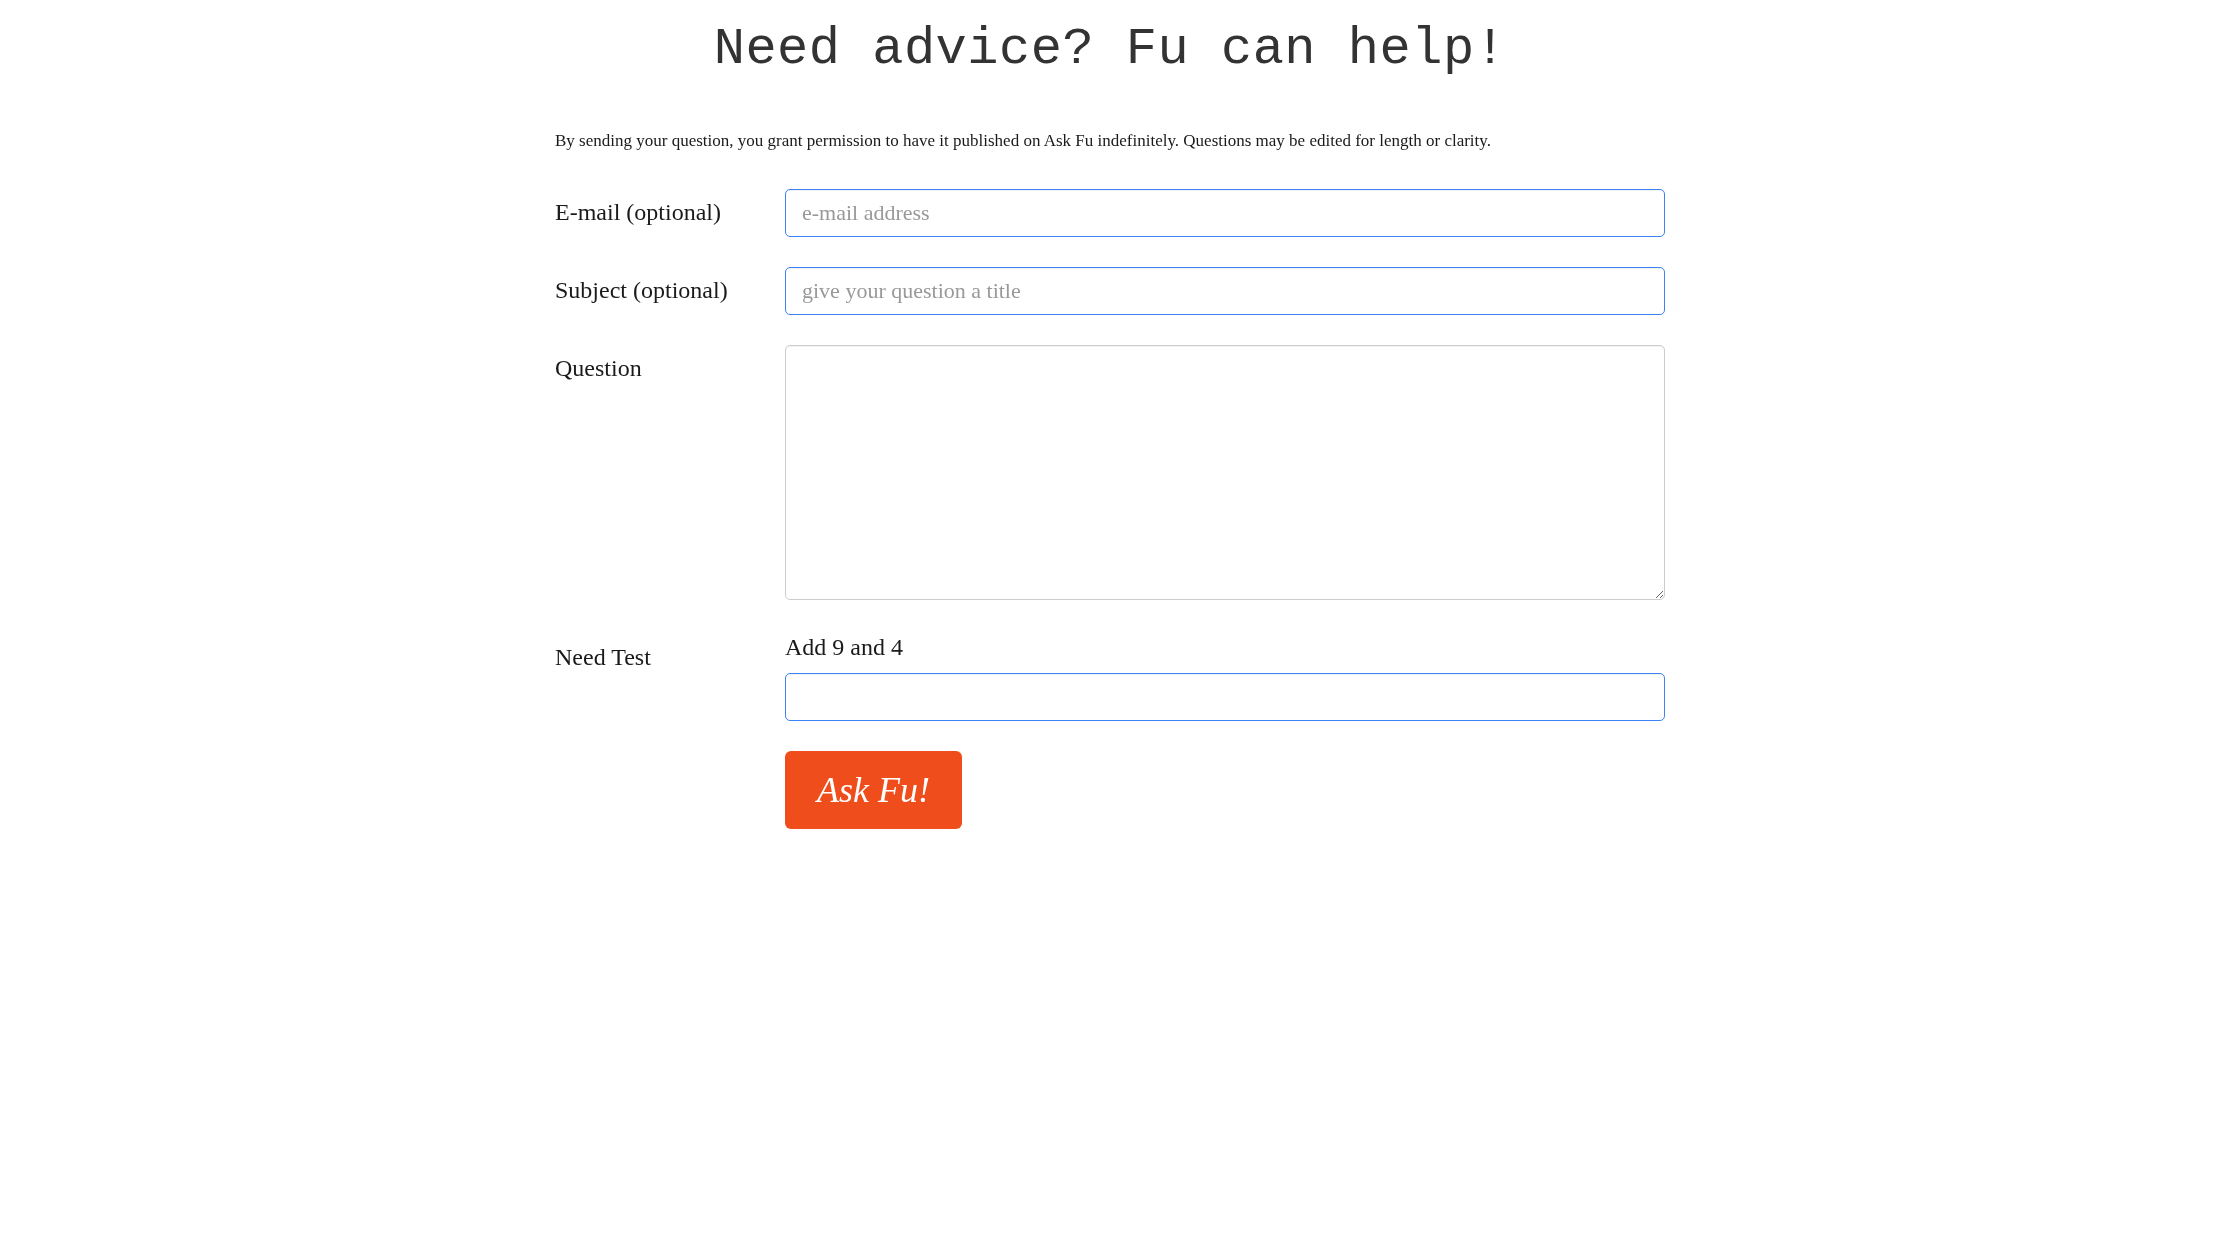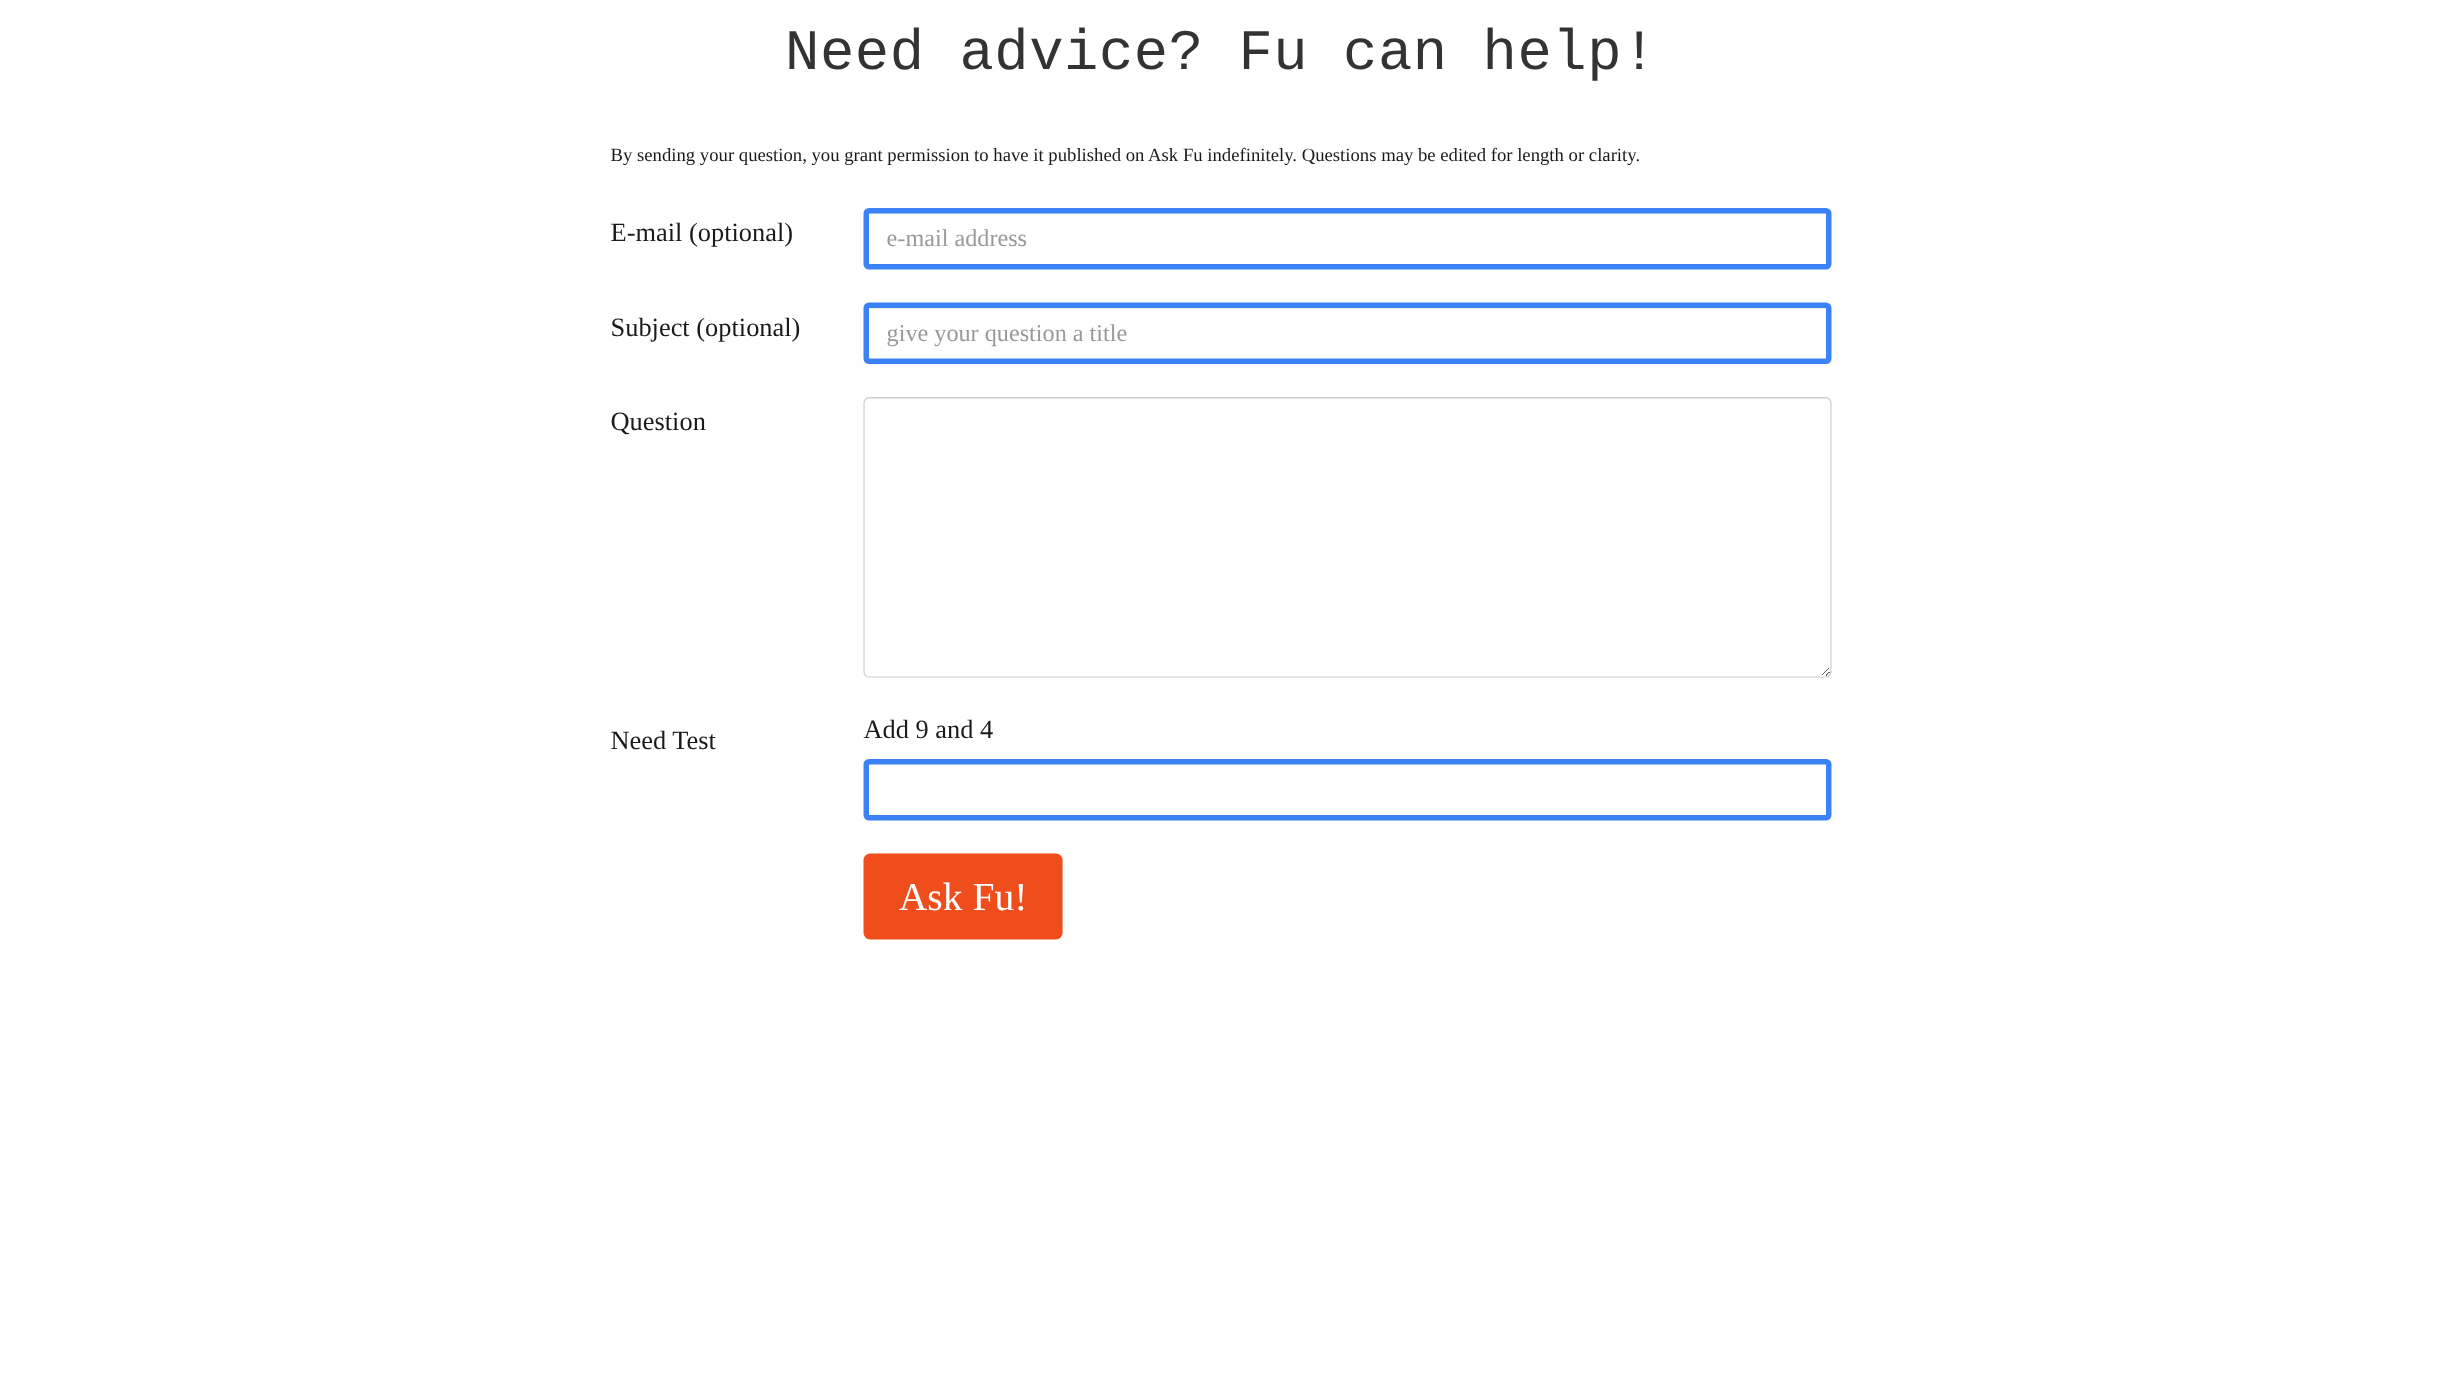--- a/index.html
+++ b/index.html
@@ -51,7 +51,7 @@
       width: 100%;
       font-size: 22px;
       padding: 10px 16px;
-      border: 5px solid #3b82f6;
+      border: 1px solid #3b82f6;
       border-radius: 5px;
       font-family: Georgia, 'Times New Roman', serif;
       color: #333;

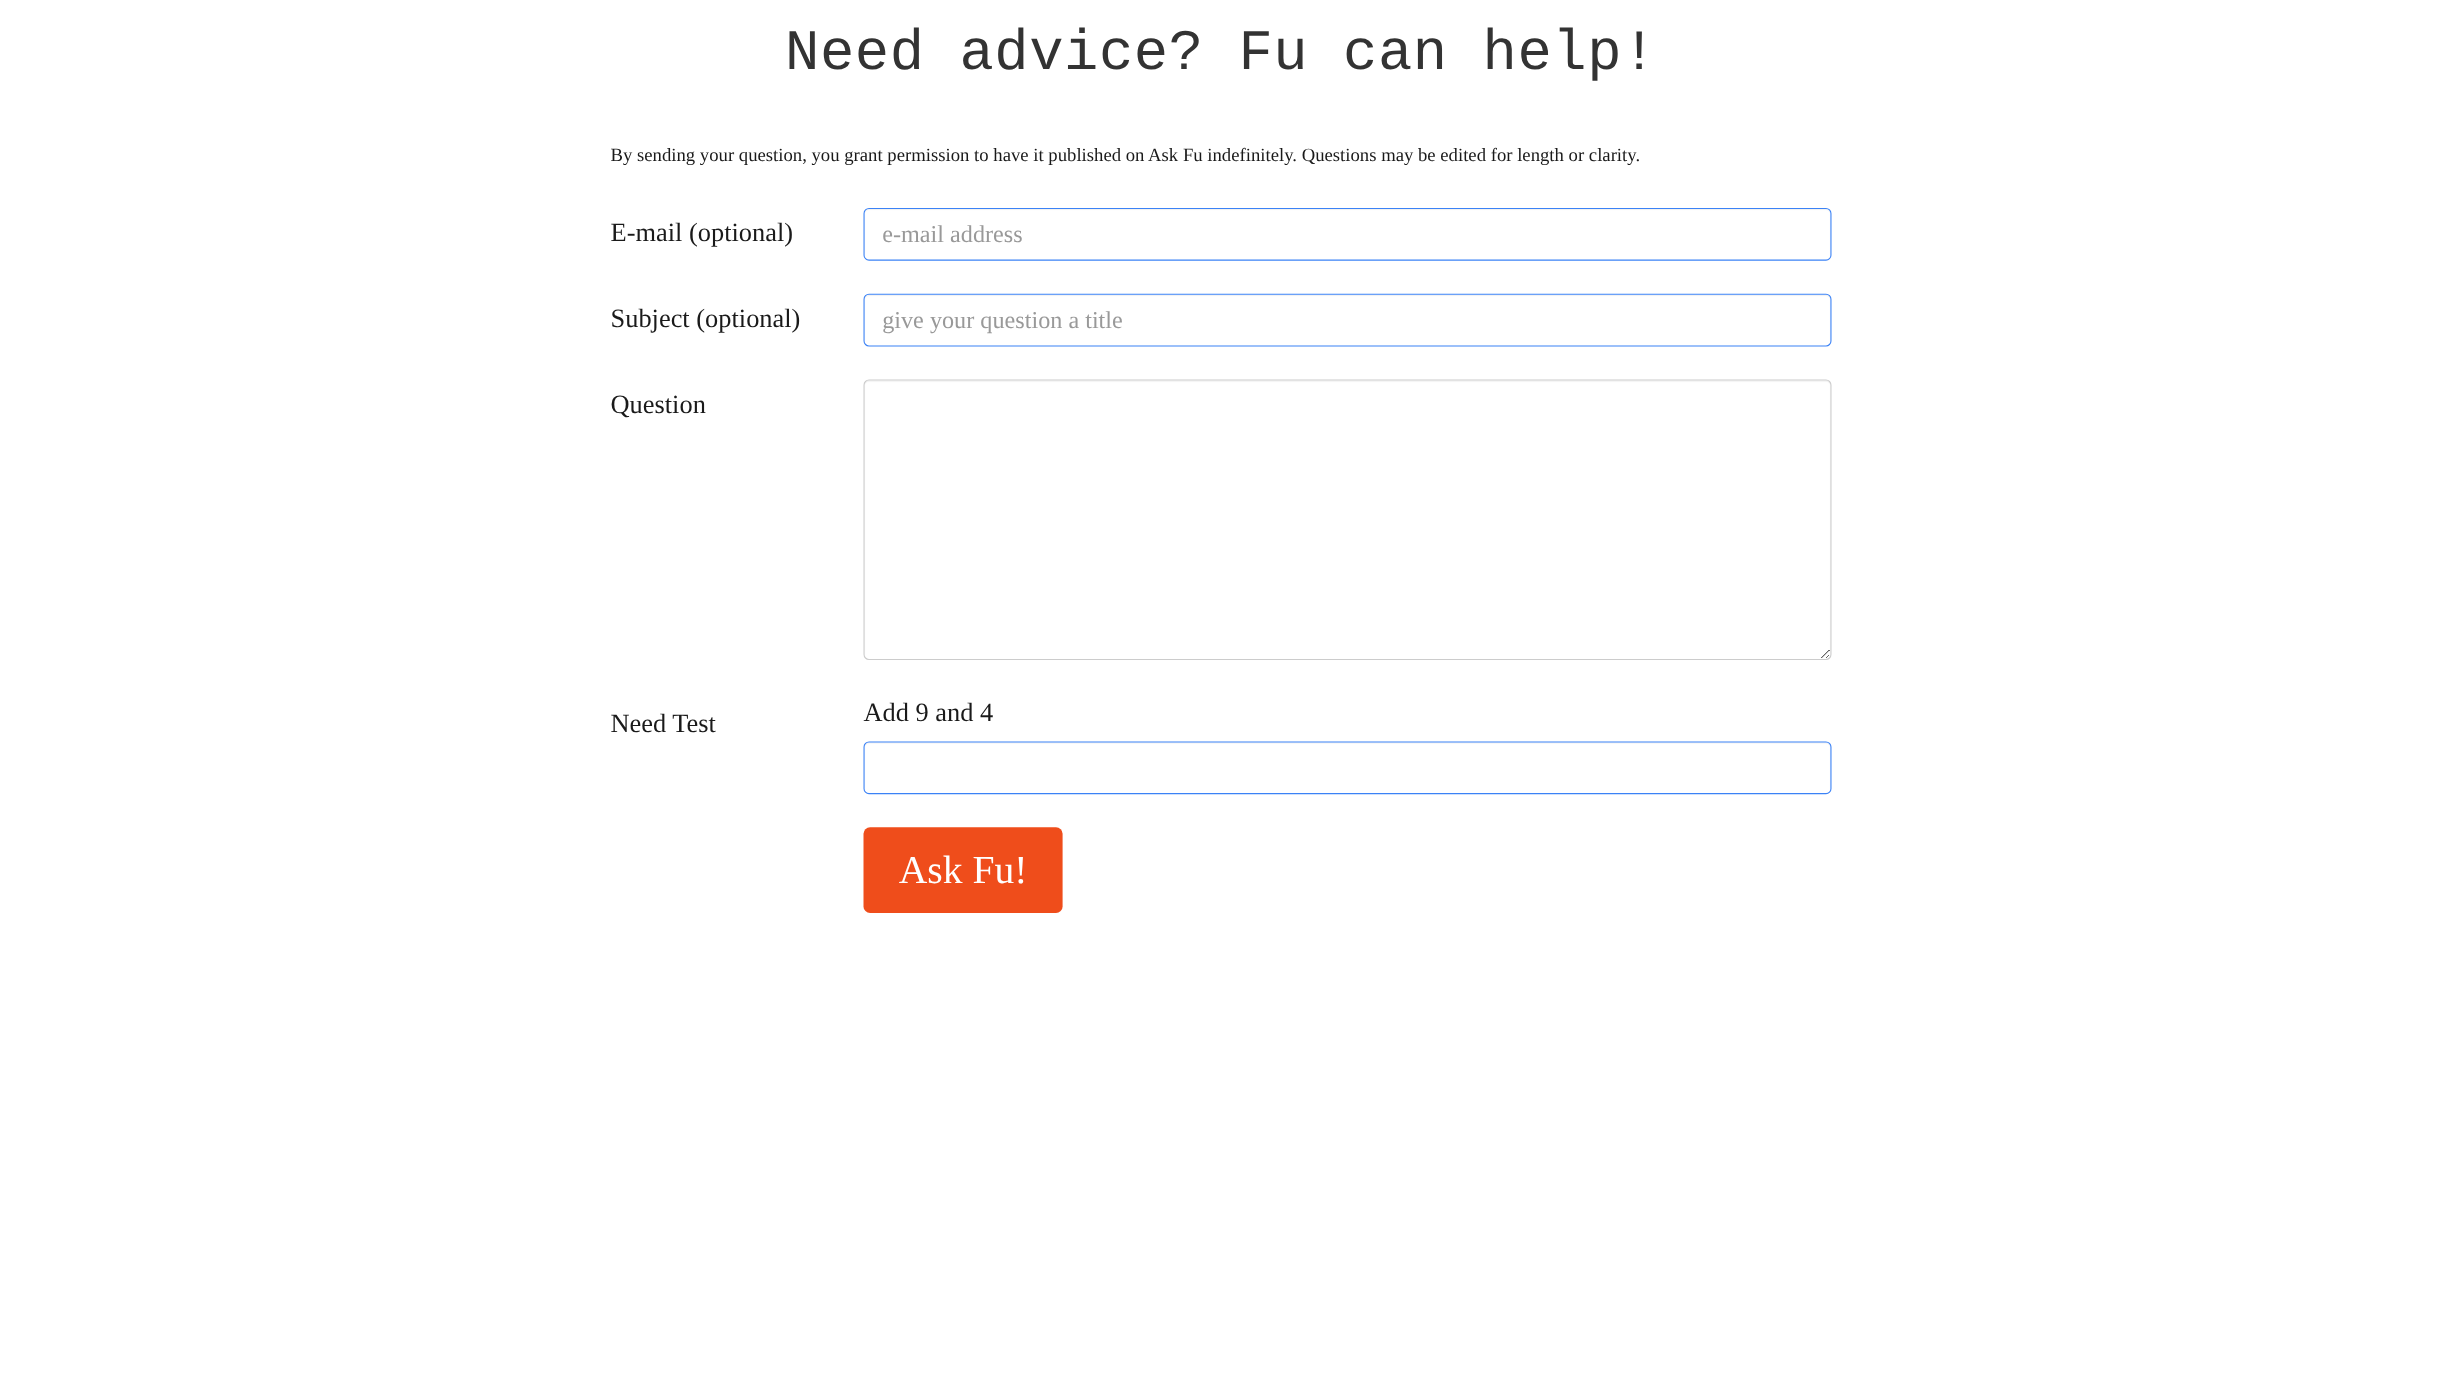--- a/index.html
+++ b/index.html
@@ -93,6 +93,7 @@
       border: none;
       border-radius: 6px;
       font-size: 36px;
+      font-style: italic;
       font-family: Georgia, 'Times New Roman', serif;
       padding: 18px 32px;
       cursor: pointer;

